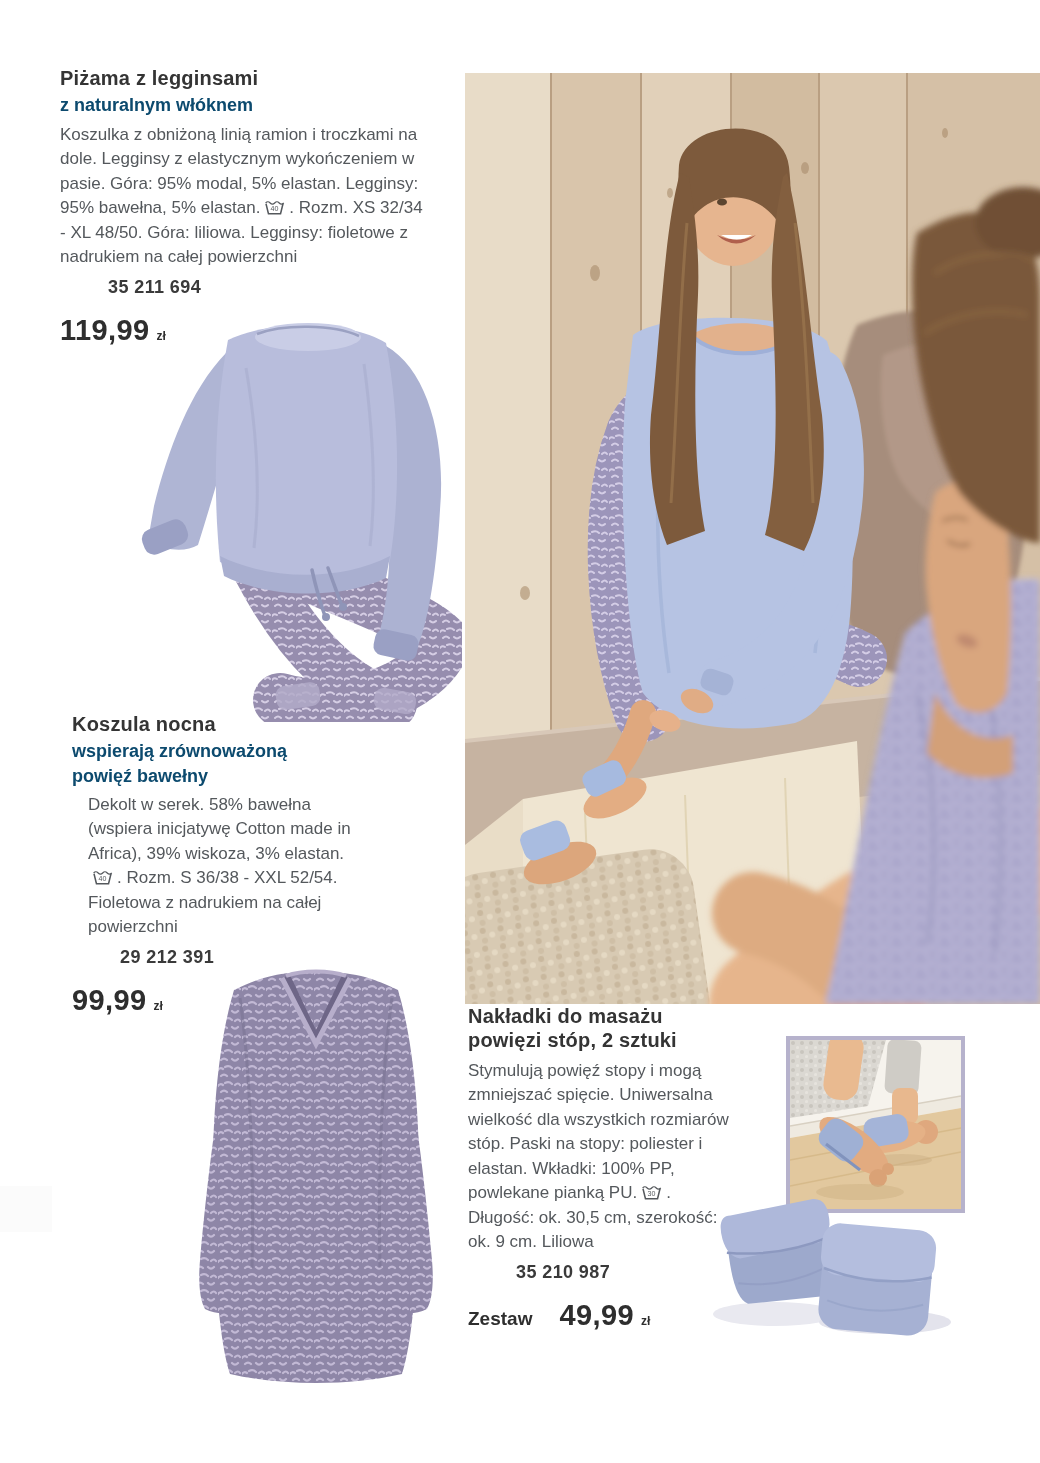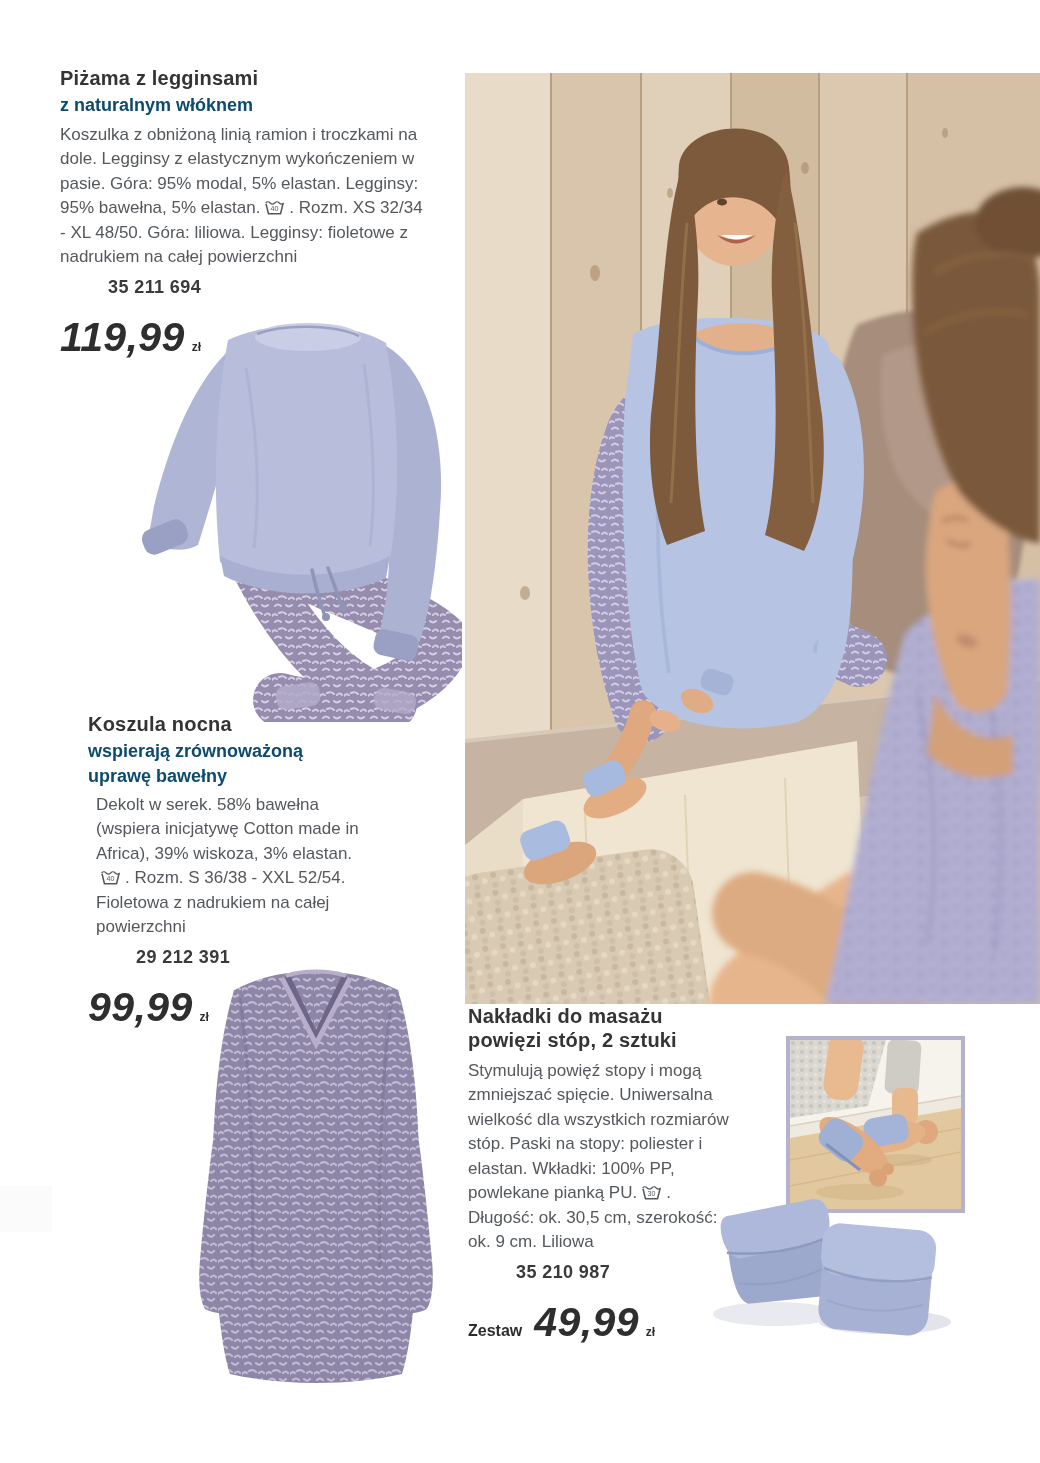--- a/index.html
+++ b/index.html
@@ -14,7 +14,7 @@
   .prod-desc{font-size:17px;color:#54585c;line-height:1.44;margin-top:5px;}
   .artnum{font-size:18px;font-weight:bold;color:#3a3a3a;margin-top:7px;letter-spacing:.4px;margin-left:48px;}
   .price{margin-top:16px;color:#2e2e2e;font-weight:bold;display:flex;align-items:baseline;}
-  .price .num{font-size:41px;letter-spacing:.4px;font-style:italic;}
+  .price .num{font-size:29px;letter-spacing:.4px;}
   .price .cur{font-size:12px;margin-left:7px;}
   .price .prefix{font-size:16px;margin-right:12px;}
   .wash-icon{display:inline-block;width:21px;height:17px;margin:0 4px -2px 4px;vertical-align:-1px;}

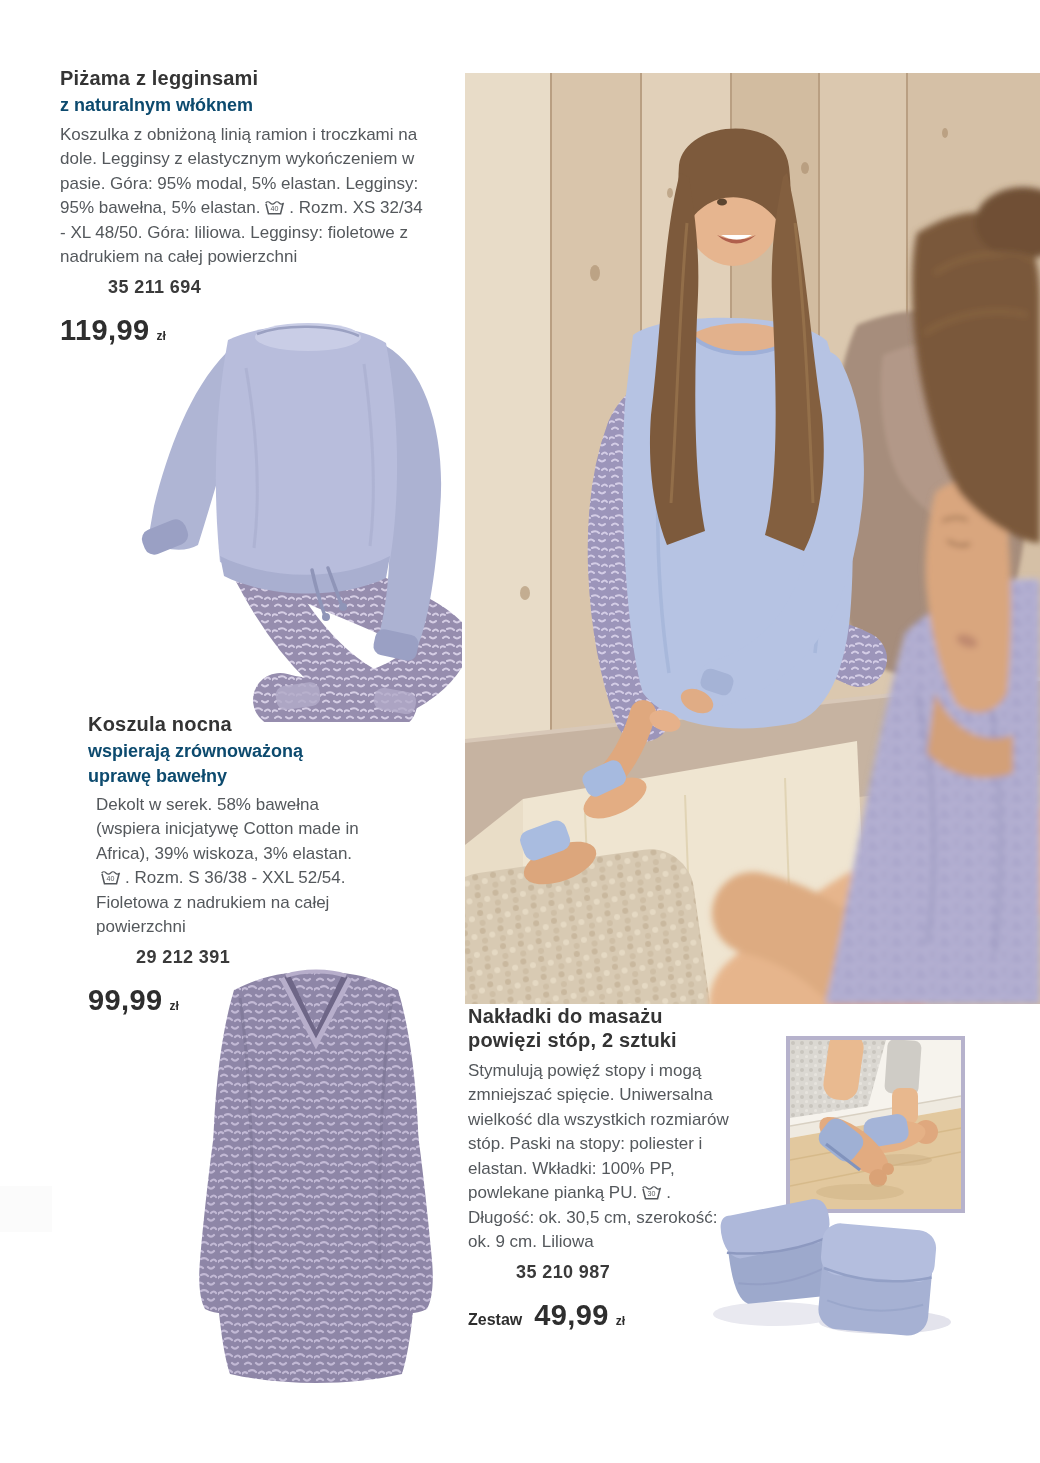--- a/index.html
+++ b/index.html
@@ -76,7 +76,7 @@
   </svg>
 </div>
 
-<div class="abs" style="left:88px;top:712px;width:285px;">
+<div class="abs" style="left:72px;top:712px;width:285px;">
   <div class="prod-title">Koszula nocna</div>
   <div class="prod-subtitle" style="max-width:240px;">wspierają zrównoważoną uprawę bawełny</div>
   <p class="prod-desc" style="margin:5px 0 0 8px;">

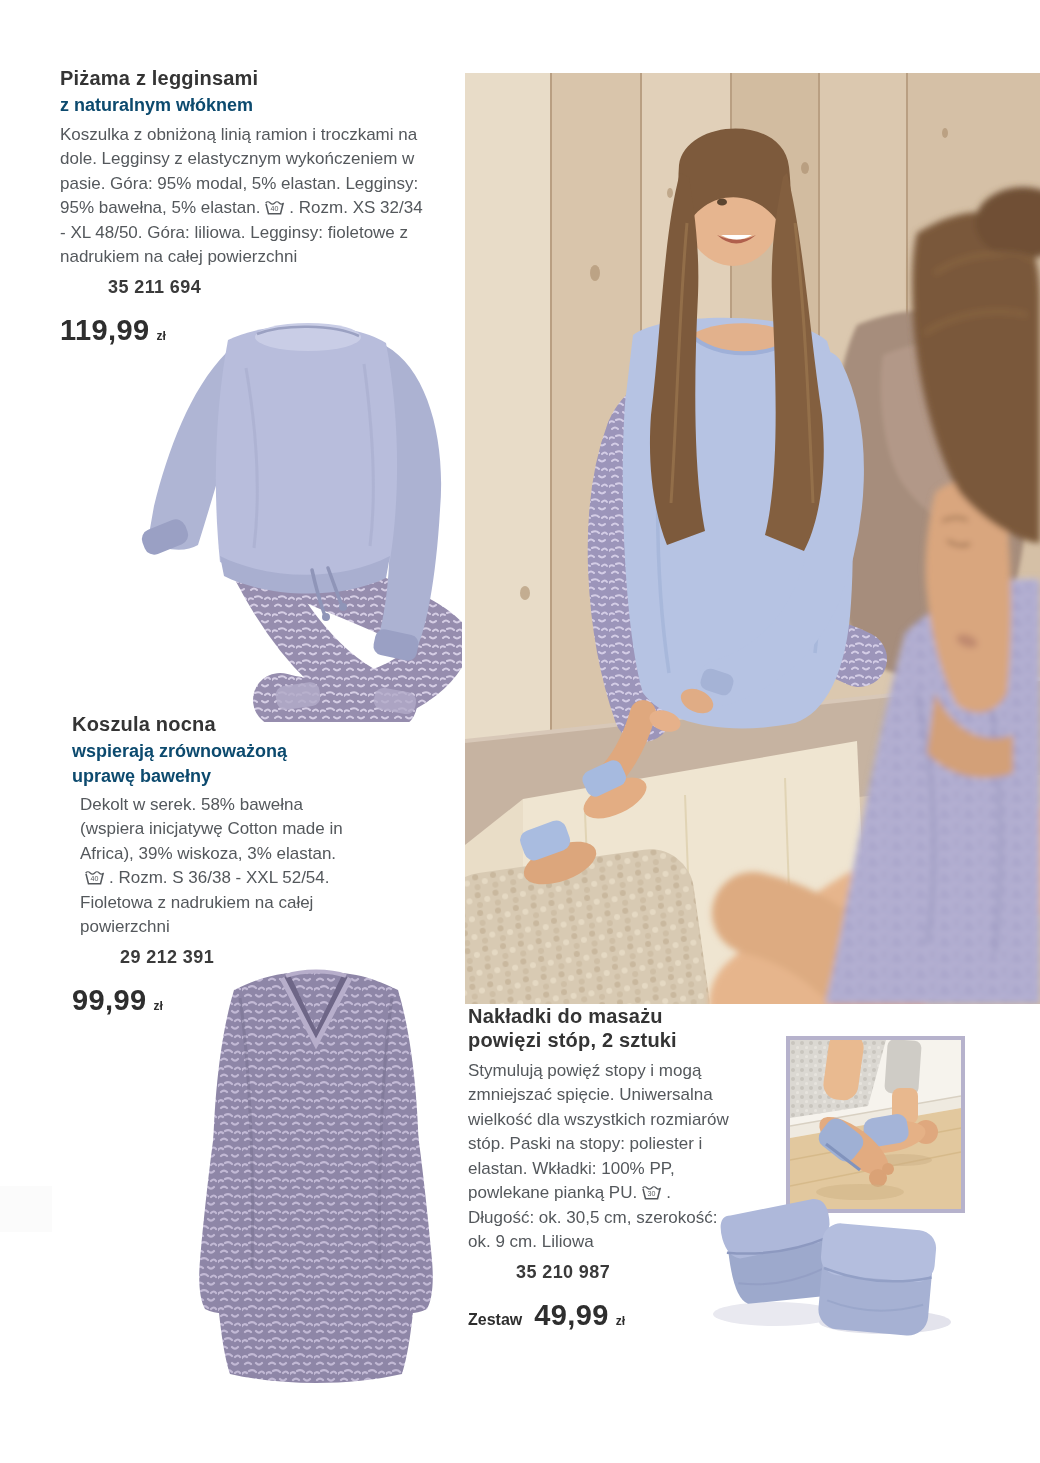--- a/index.html
+++ b/index.html
@@ -78,7 +78,7 @@
 
 <div class="abs" style="left:72px;top:712px;width:285px;">
   <div class="prod-title">Koszula nocna</div>
-  <div class="prod-subtitle" style="max-width:240px;">wspierają zrównoważoną uprawę bawełny</div>
+  <div class="prod-subtitle" style="max-width:240px;">wspierają zrównoważoną powięź bawełny</div>
   <p class="prod-desc" style="margin:5px 0 0 8px;">
     <span>Dekolt w serek. 58% bawełna (wspiera inicjatywę Cotton made in Africa), 39% wiskoza, 3% elastan.</span><svg class="wash-icon" viewBox="0 0 22 18">
         <path d="M2 5 L4.6 15.6 H17.4 L20 5" fill="none" stroke="#54585c" stroke-width="1.6"></path>

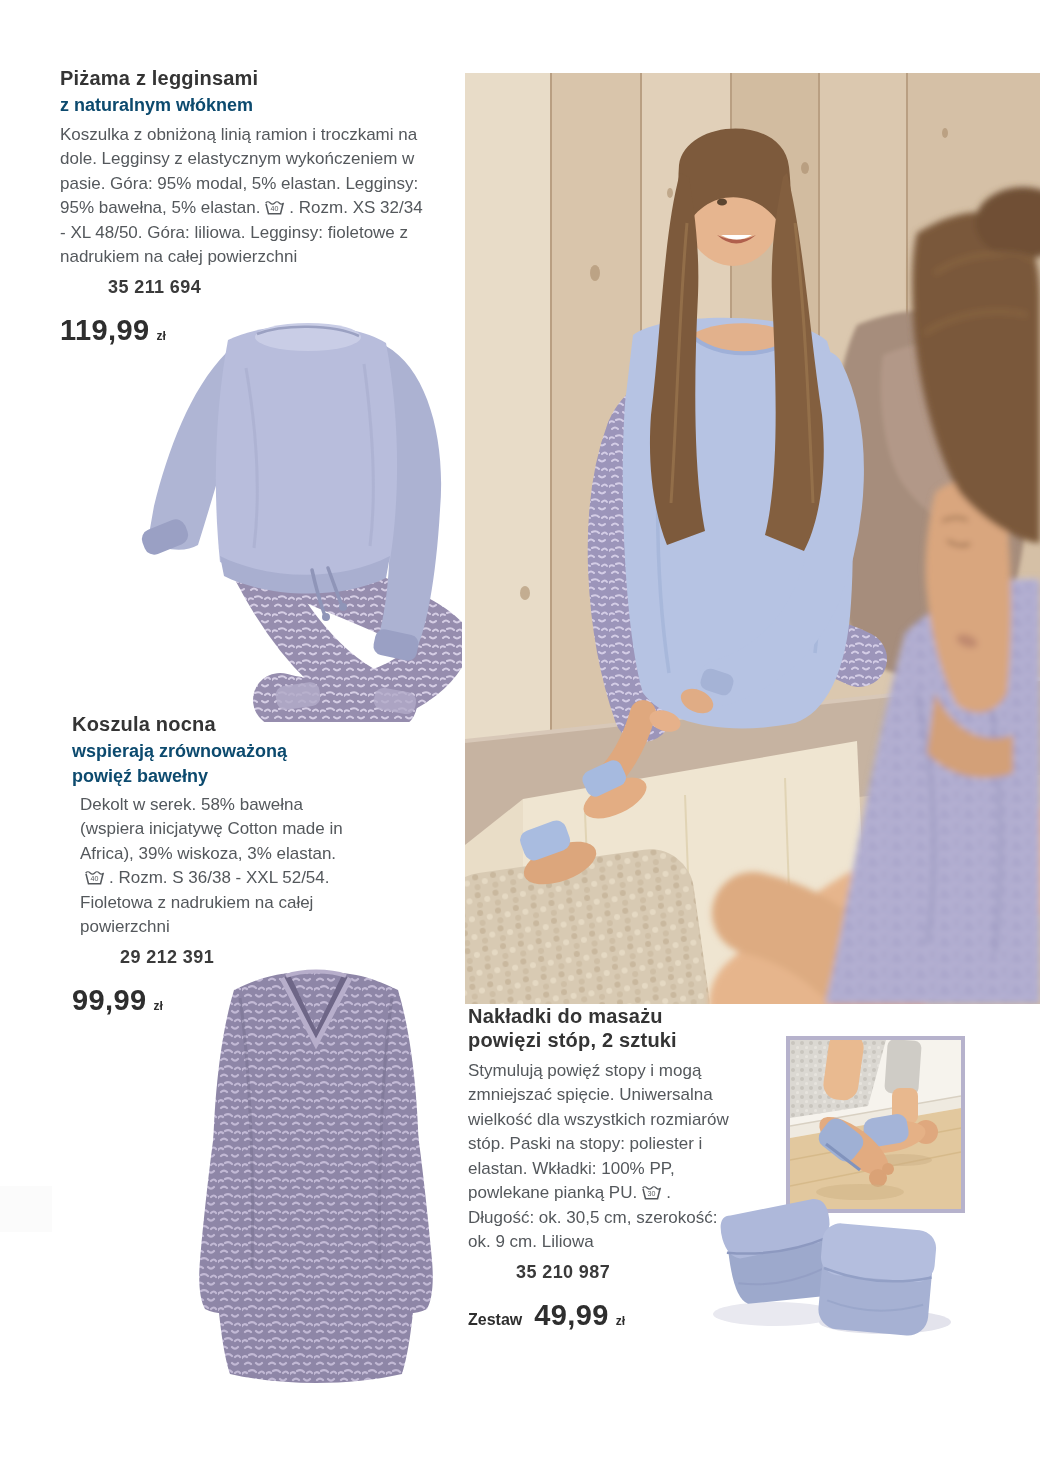--- a/index.html
+++ b/index.html
@@ -79,7 +79,7 @@
 <div class="abs" style="left:72px;top:712px;width:285px;">
   <div class="prod-title">Koszula nocna</div>
   <div class="prod-subtitle" style="max-width:240px;">wspierają zrównoważoną powięź bawełny</div>
-  <p class="prod-desc" style="margin:5px 0 0 8px;">
+  <p class="prod-desc" style="margin:5px 0 0 16px;">
     <span>Dekolt w serek. 58% bawełna (wspiera inicjatywę Cotton made in Africa), 39% wiskoza, 3% elastan.</span><svg class="wash-icon" viewBox="0 0 22 18">
         <path d="M2 5 L4.6 15.6 H17.4 L20 5" fill="none" stroke="#54585c" stroke-width="1.6"></path>
         <path d="M1.6 4.2q2.4-2.6 4.8 0t4.8 0t4.8 0t4.8 0" fill="none" stroke="#54585c" stroke-width="1.3"></path>

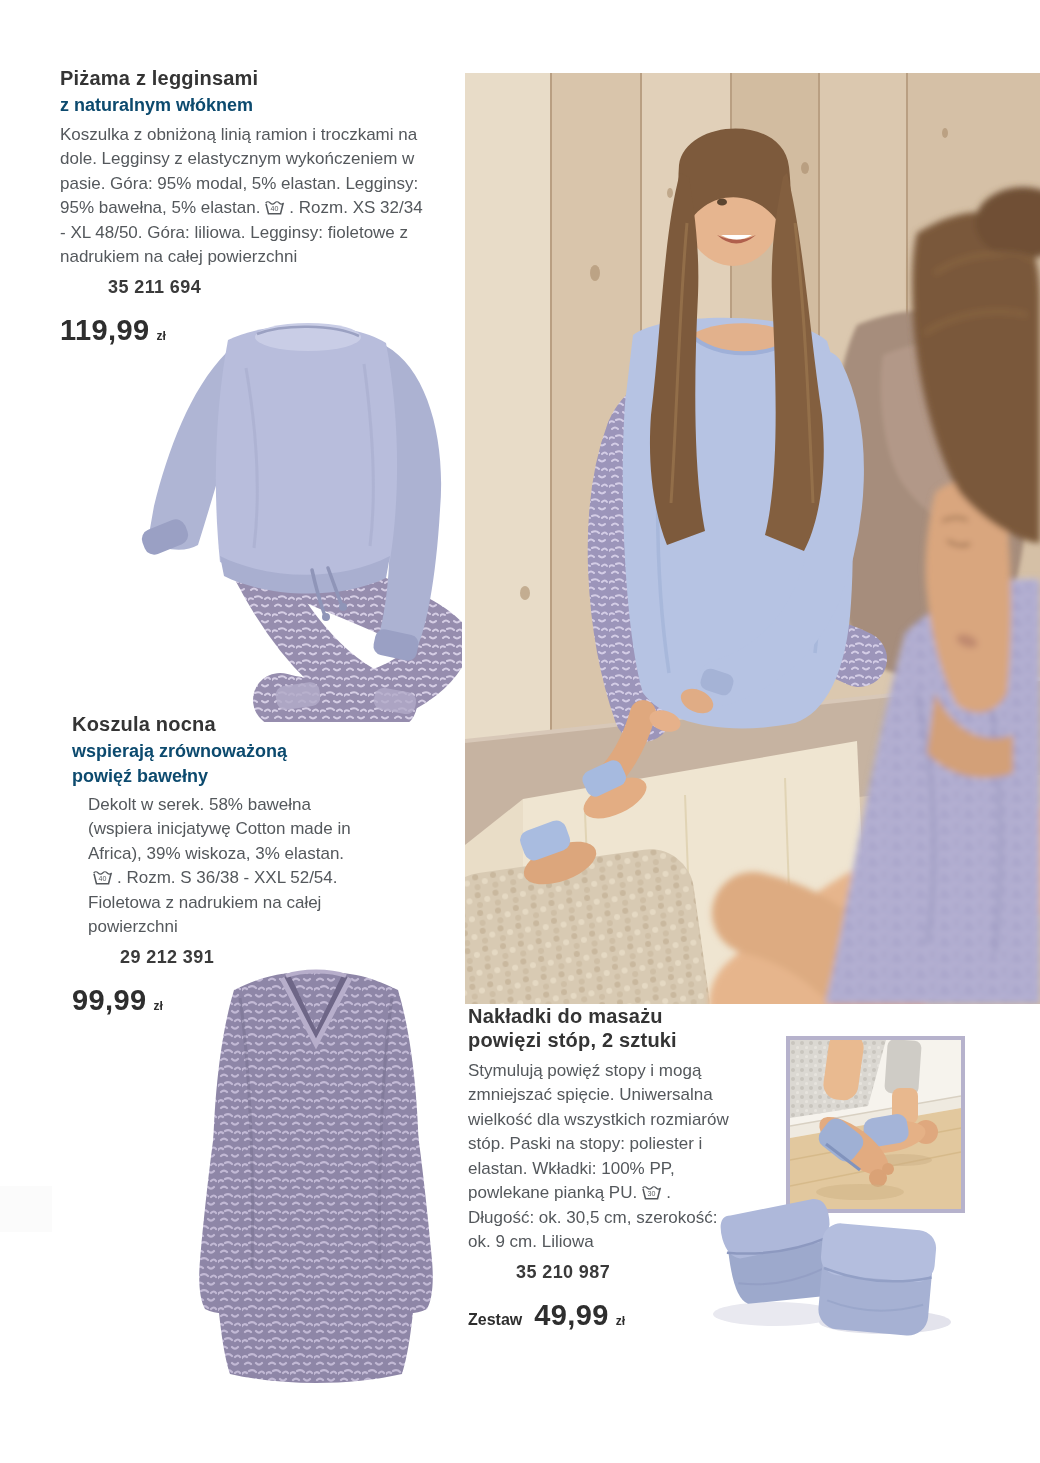--- a/index.html
+++ b/index.html
@@ -16,7 +16,7 @@
   .price{margin-top:16px;color:#2e2e2e;font-weight:bold;display:flex;align-items:baseline;}
   .price .num{font-size:29px;letter-spacing:.4px;}
   .price .cur{font-size:12px;margin-left:7px;}
-  .price .prefix{font-size:16px;margin-right:12px;}
+  .price .prefix{font-size:19px;margin-right:27px;}
   .wash-icon{display:inline-block;width:21px;height:17px;margin:0 4px -2px 4px;vertical-align:-1px;}
   .photo-frame{border:4px solid #b6b2cc;background:#f6f3ed;}
   svg{display:block;}

